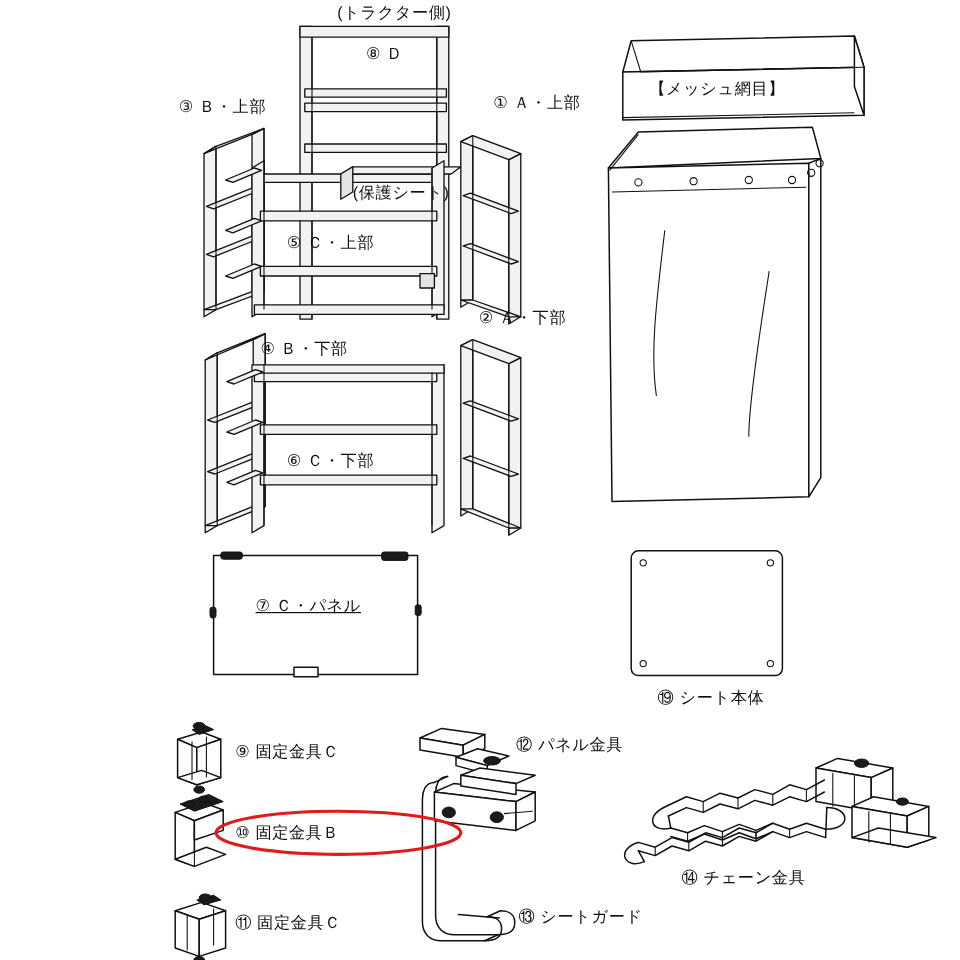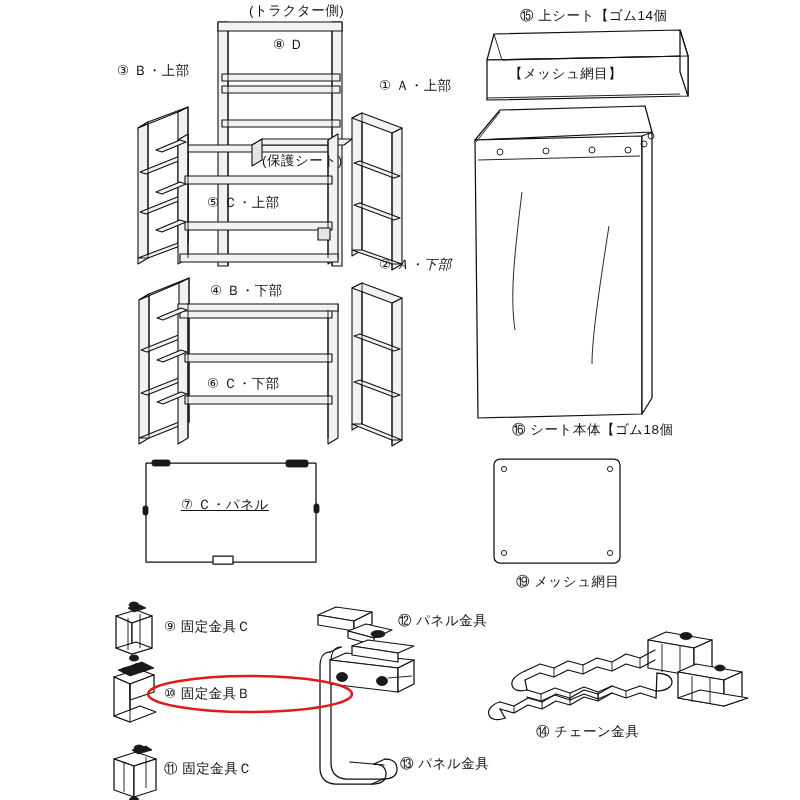--- a/index.html
+++ b/index.html
@@ -8,7 +8,7 @@
     font-family:"Liberation Sans","DejaVu Sans",sans-serif;
     color:#111;overflow:hidden;position:relative;
   }
-  #stage{position:relative;width:764px;height:800px;}
+  #stage{position:relative;width:764px;height:800px;margin-left:32px;}
   .lbl{
     position:absolute;
     font-size:13.5px;

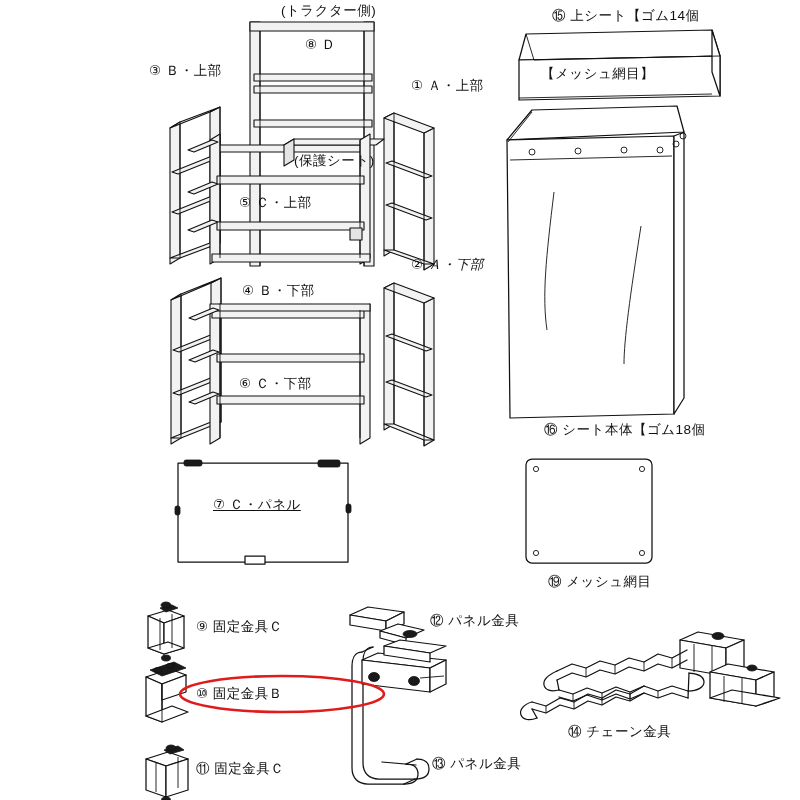--- a/index.html
+++ b/index.html
@@ -282,7 +282,6 @@
 
 <div class="lbl" style="left:181px;top:496px;text-decoration:underline;">⑦ Ｃ・パネル</div>
 
-<div class="lbl" style="left:520px;top:7px;">⑮ 上シート【ゴム14個</div>
 
 <div class="lbl" style="left:509px;top:65px;">【メッシュ網目】</div>
 

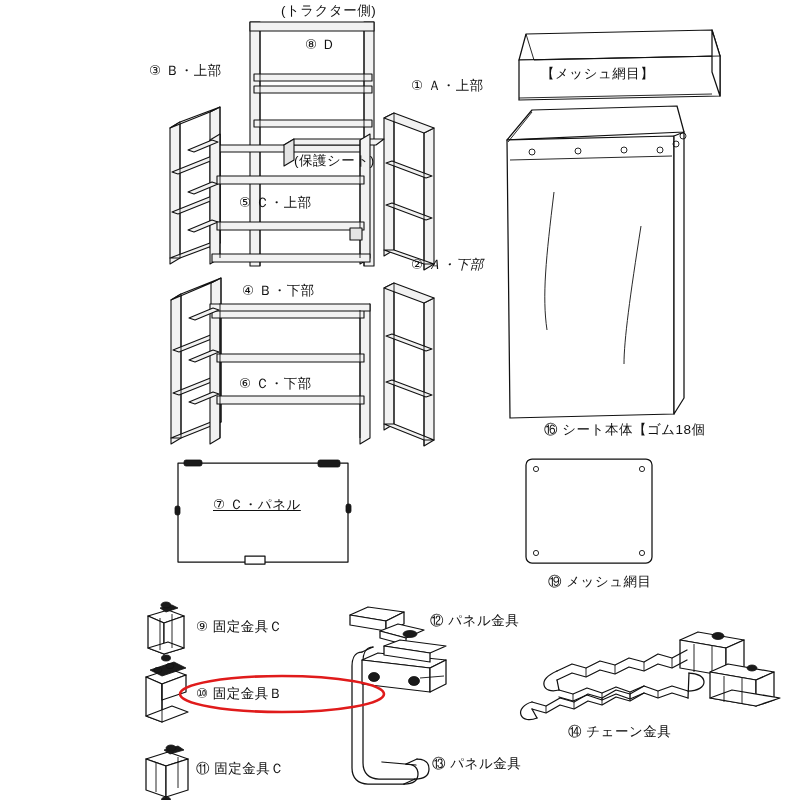--- a/index.html
+++ b/index.html
@@ -268,7 +268,7 @@
 
 <div class="lbl" style="left:273px;top:36px;">⑧ Ｄ</div>
 
-<div class="lbl" style="left:117px;top:62px;">③ Ｂ・上部</div>
+<div class="lbl" style="left:117px;top:80px;">③ Ｂ・上部</div>
 
 <div class="lbl" style="left:379px;top:77px;">① Ａ・上部</div>
 

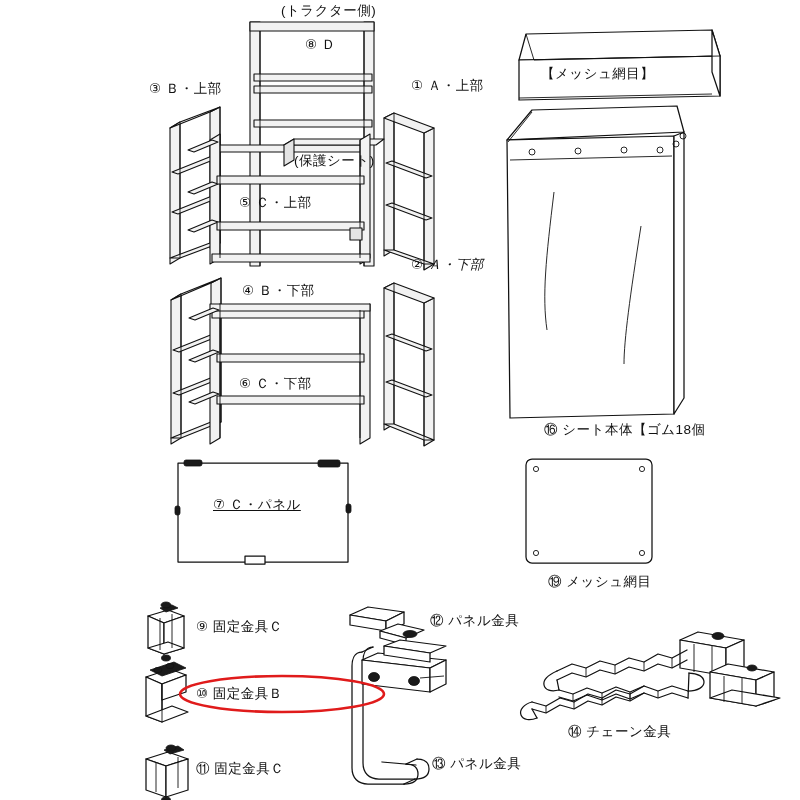--- a/index.html
+++ b/index.html
@@ -274,7 +274,7 @@
 
 <div class="lbl" style="left:207px;top:194px;">⑤ Ｃ・上部</div>
 
-<div class="lbl" style="left:379px;top:256px;font-style:italic;">② Ａ・下部</div>
+<div class="lbl" style="left:367px;top:256px;">② Ａ・下部</div>
 
 <div class="lbl" style="left:210px;top:282px;text-align:right;">④ Ｂ・下部</div>
 

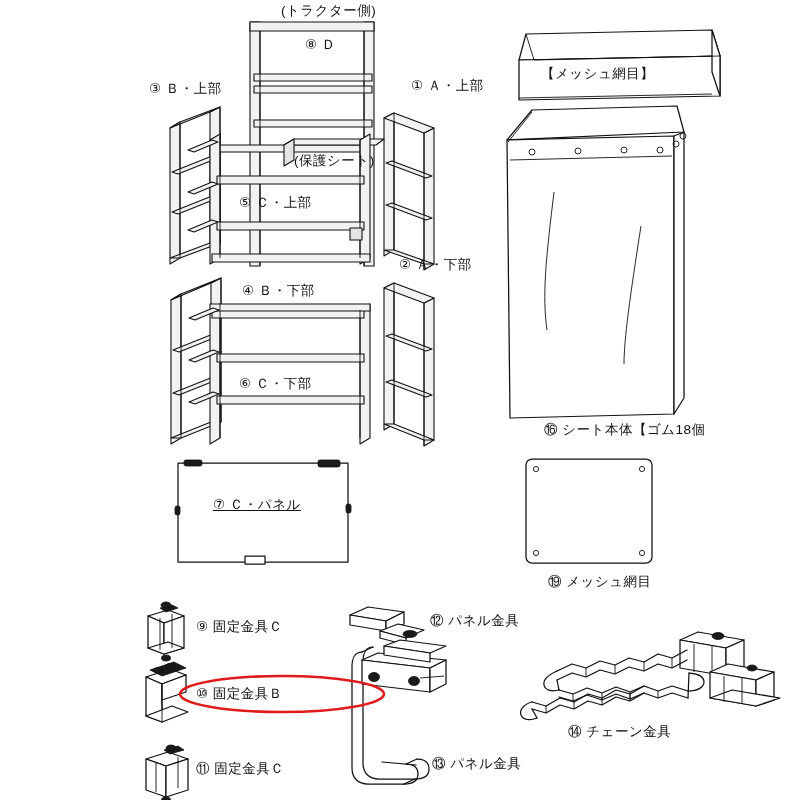--- a/index.html
+++ b/index.html
@@ -276,7 +276,7 @@
 
 <div class="lbl" style="left:367px;top:256px;">② Ａ・下部</div>
 
-<div class="lbl" style="left:210px;top:282px;text-align:right;">④ Ｂ・下部</div>
+<div class="lbl" style="left:185px;top:282px;text-align:right;">④ Ｂ・下部</div>
 
 <div class="lbl" style="left:207px;top:375px;">⑥ Ｃ・下部</div>
 

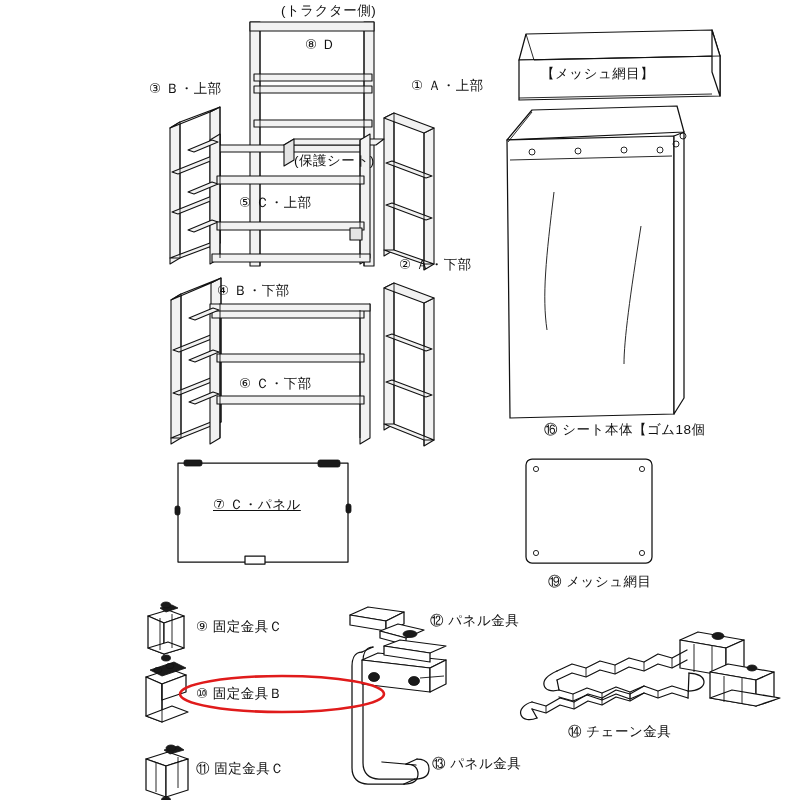--- a/index.html
+++ b/index.html
@@ -285,7 +285,6 @@
 
 <div class="lbl" style="left:509px;top:65px;">【メッシュ網目】</div>
 
-<div class="lbl" style="left:512px;top:421px;">⑯ シート本体【ゴム18個</div>
 
 <div class="lbl" style="left:516px;top:573px;">⑲ メッシュ網目</div>
 

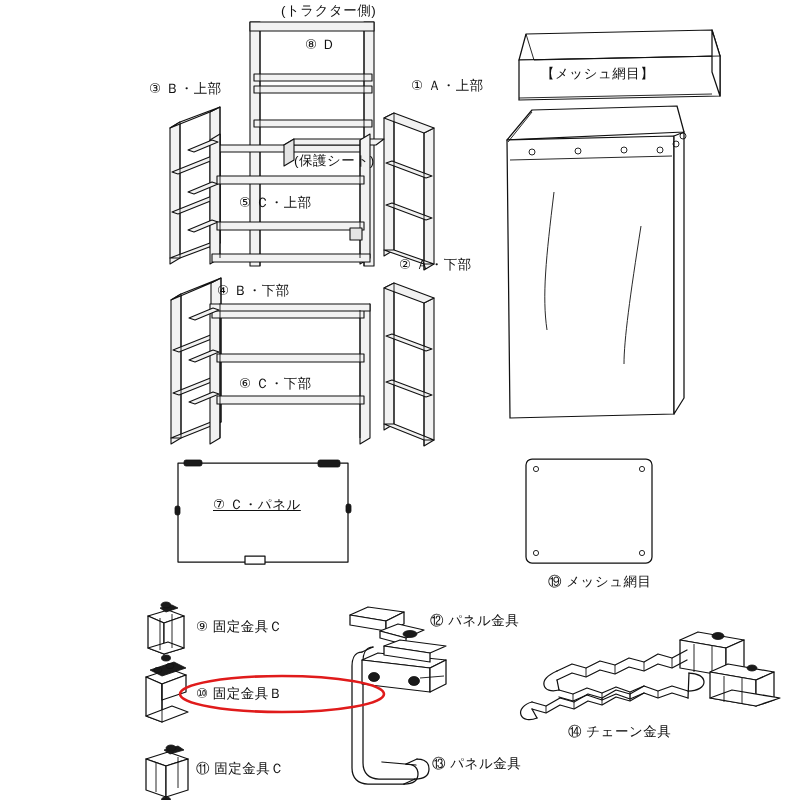--- a/index.html
+++ b/index.html
@@ -286,7 +286,7 @@
 <div class="lbl" style="left:509px;top:65px;">【メッシュ網目】</div>
 
 
-<div class="lbl" style="left:516px;top:573px;">⑲ メッシュ網目</div>
+<div class="lbl" style="left:516px;top:573px;">⑲ シート本体</div>
 
 <div class="lbl" style="left:164px;top:618px;">⑨ 固定金具Ｃ</div>
 

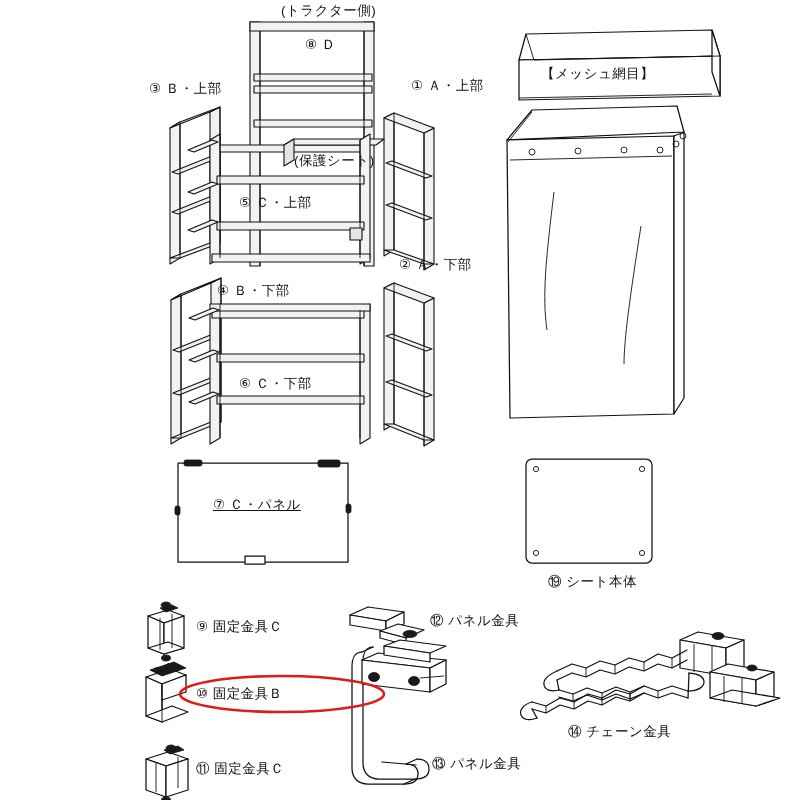--- a/index.html
+++ b/index.html
@@ -296,7 +296,7 @@
 
 <div class="lbl" style="left:398px;top:612px;text-align:center;">⑫ パネル金具</div>
 
-<div class="lbl" style="left:400px;top:755px;">⑬ パネル金具</div>
+<div class="lbl" style="left:400px;top:755px;">⑬ シートガード</div>
 
 <div class="lbl" style="left:536px;top:723px;">⑭ チェーン金具</div>
 

